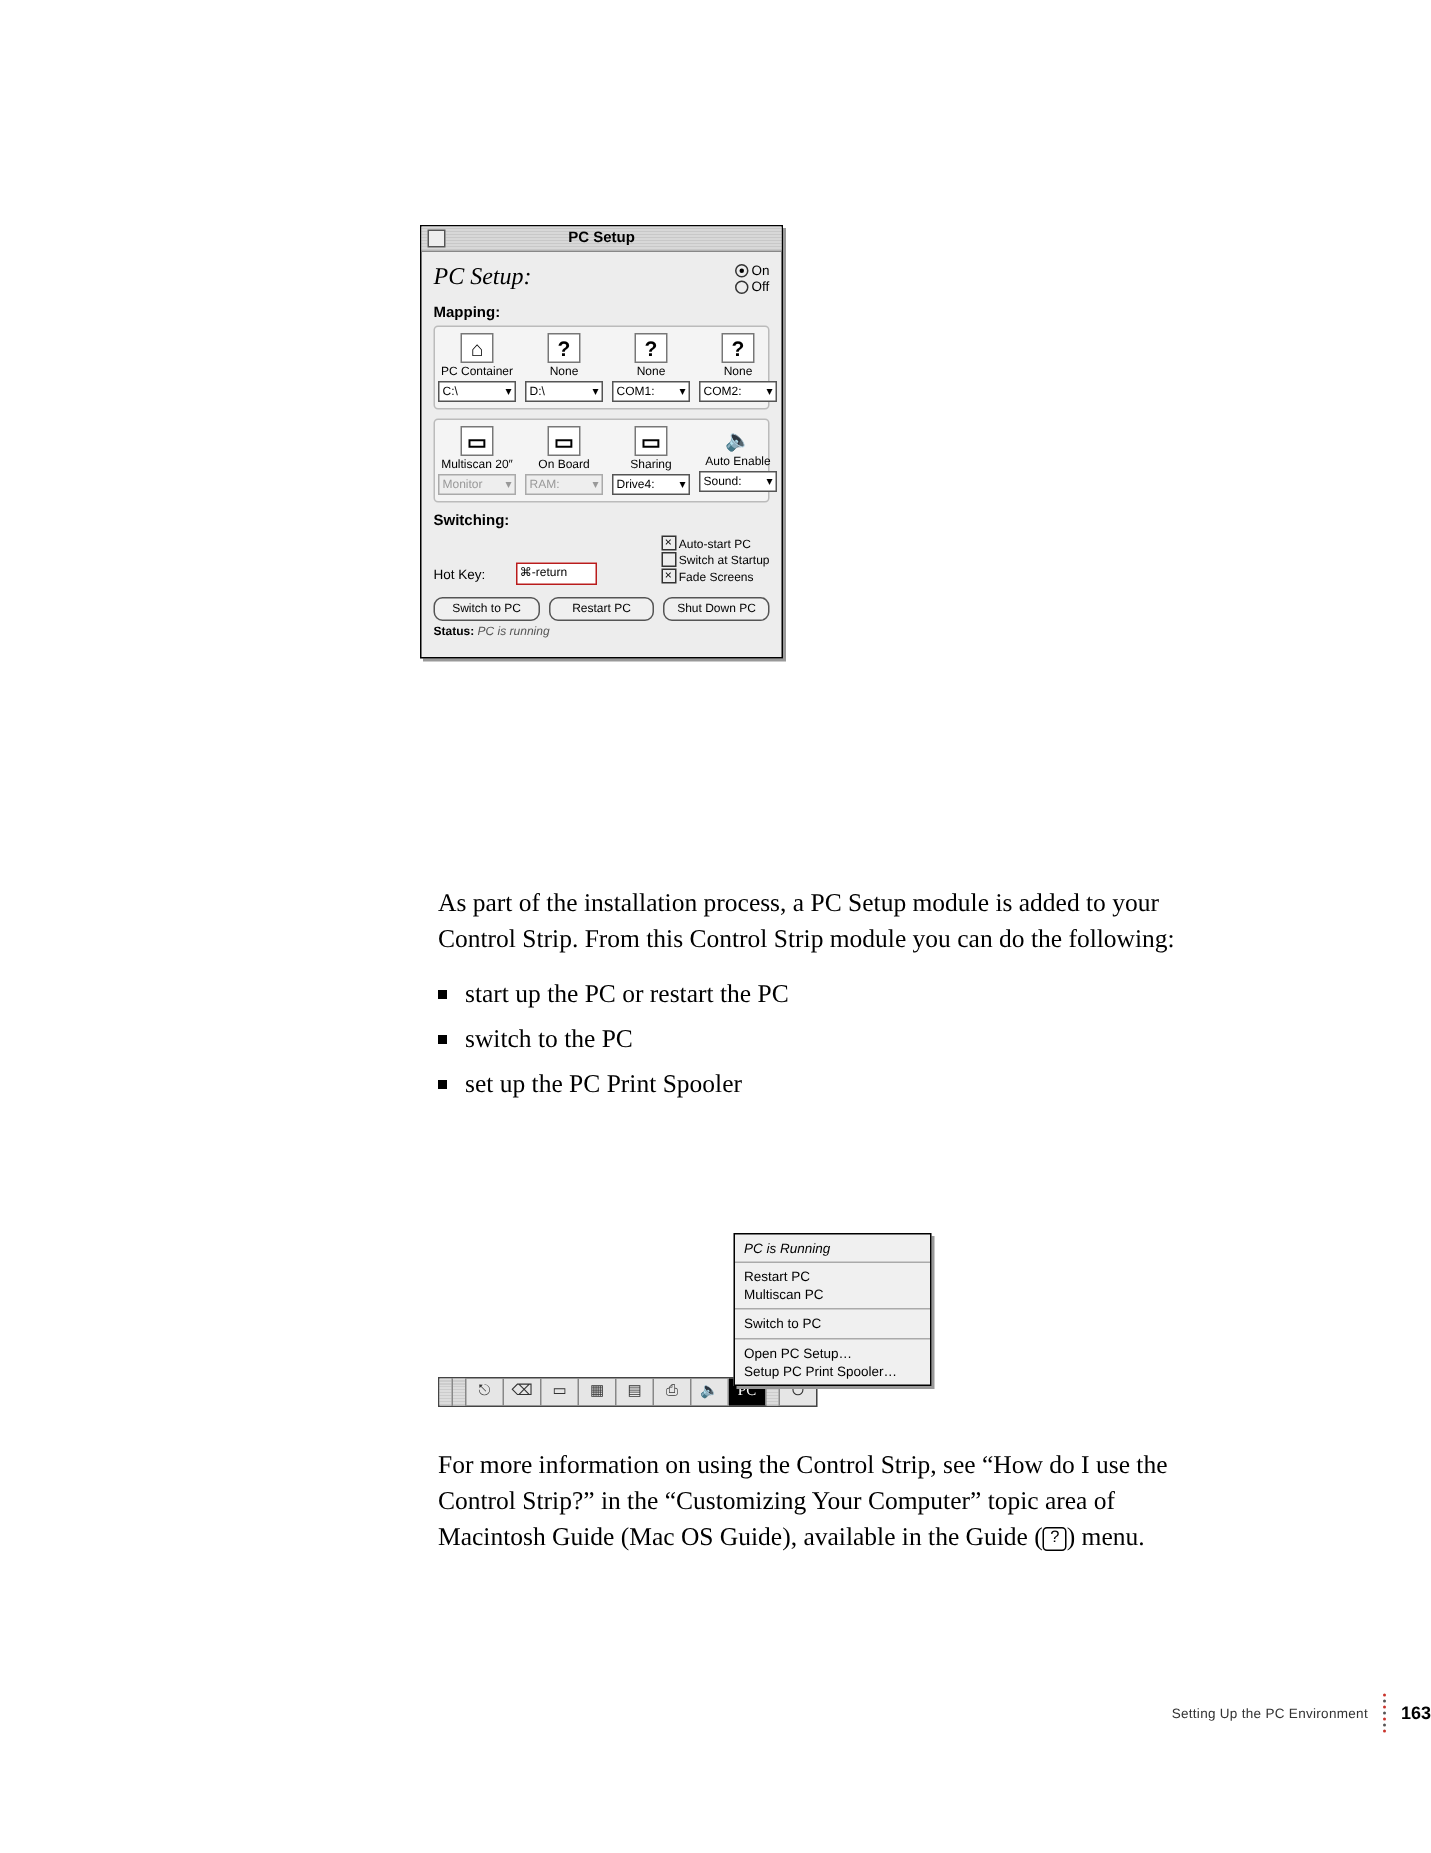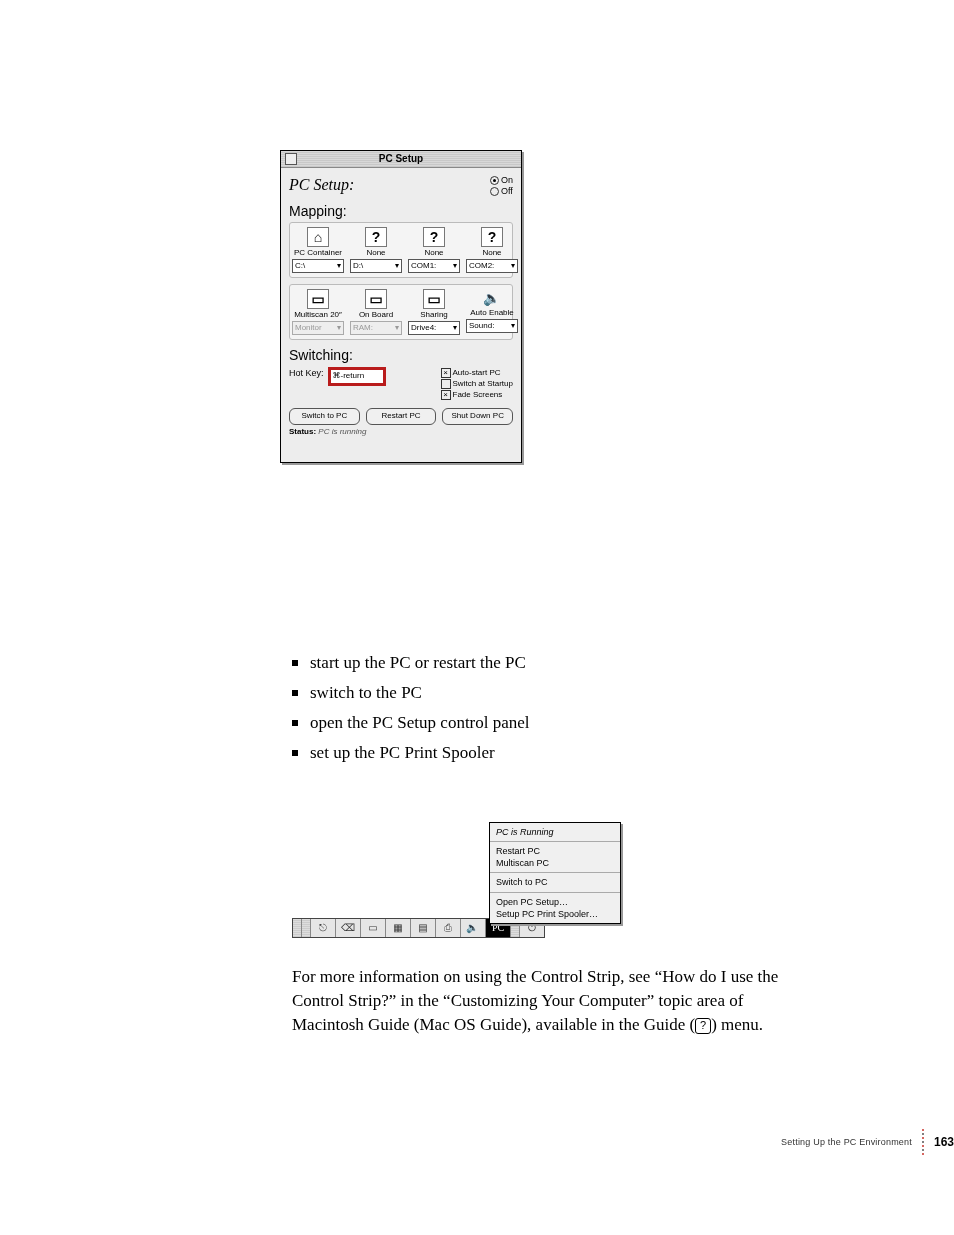--- a/index.html
+++ b/index.html
@@ -53,7 +53,7 @@
     font-size: 10px;
     line-height: 16px;
   }
-  .dlg-body { padding: 4px 8px 24px 8px; border-radius: 14px; }
+  .dlg-body { padding: 4px 8px 11px 8px; border-radius: 14px; }
   .dlg-row { display: flex; align-items: center; justify-content: space-between; }
   .dlg-hdr {
     font-style: italic;

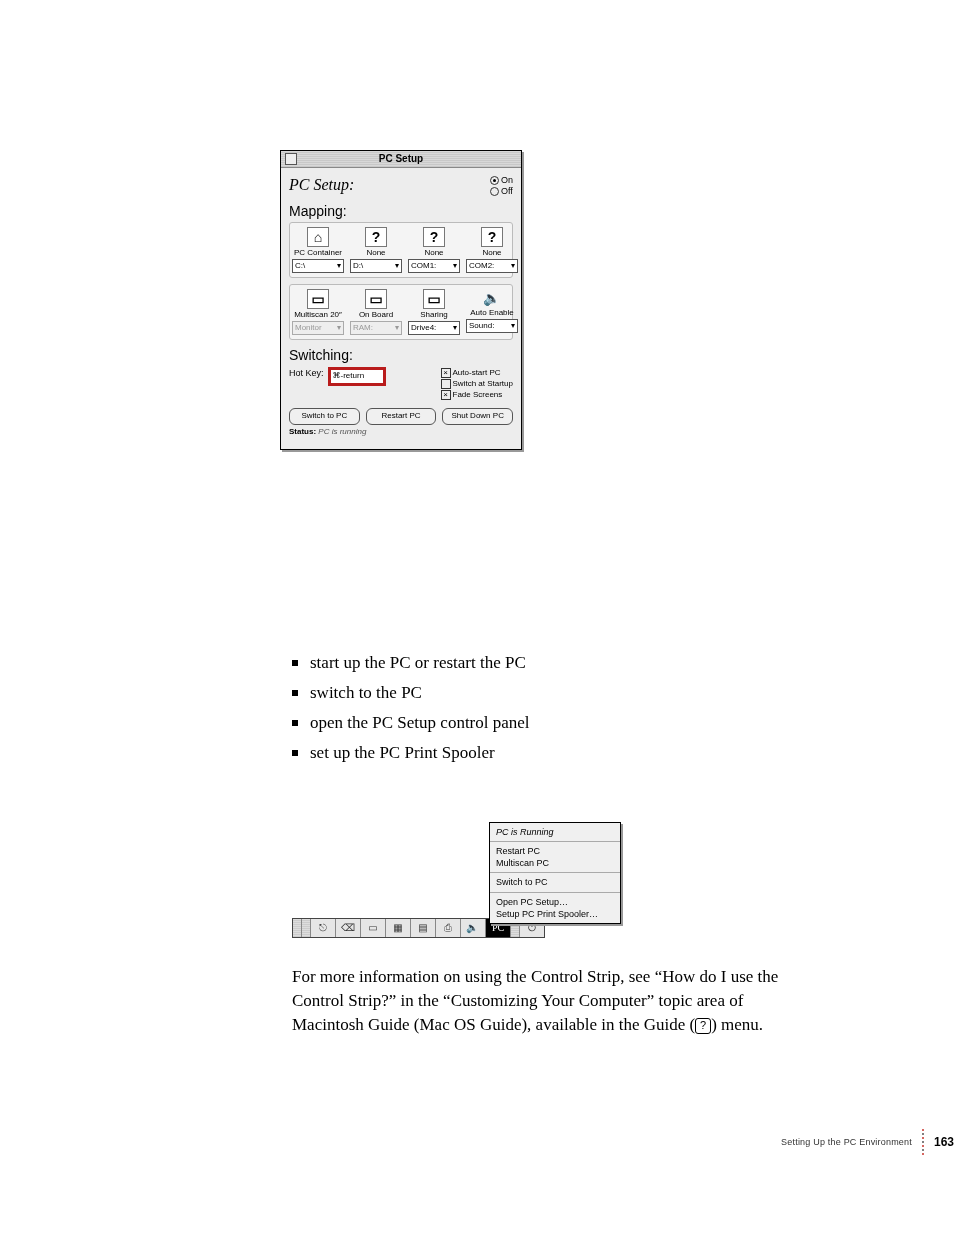--- a/index.html
+++ b/index.html
@@ -78,7 +78,7 @@
     border-radius: 50%;
     margin: 2px;
   }
-  .sect-label { font-weight: normal; font-size: 14px; margin: 2px 0; }
+  .sect-label { font-weight: bold; font-size: 10px; margin: 2px 0; }
   .map-grid {
     display: flex;
     gap: 6px;

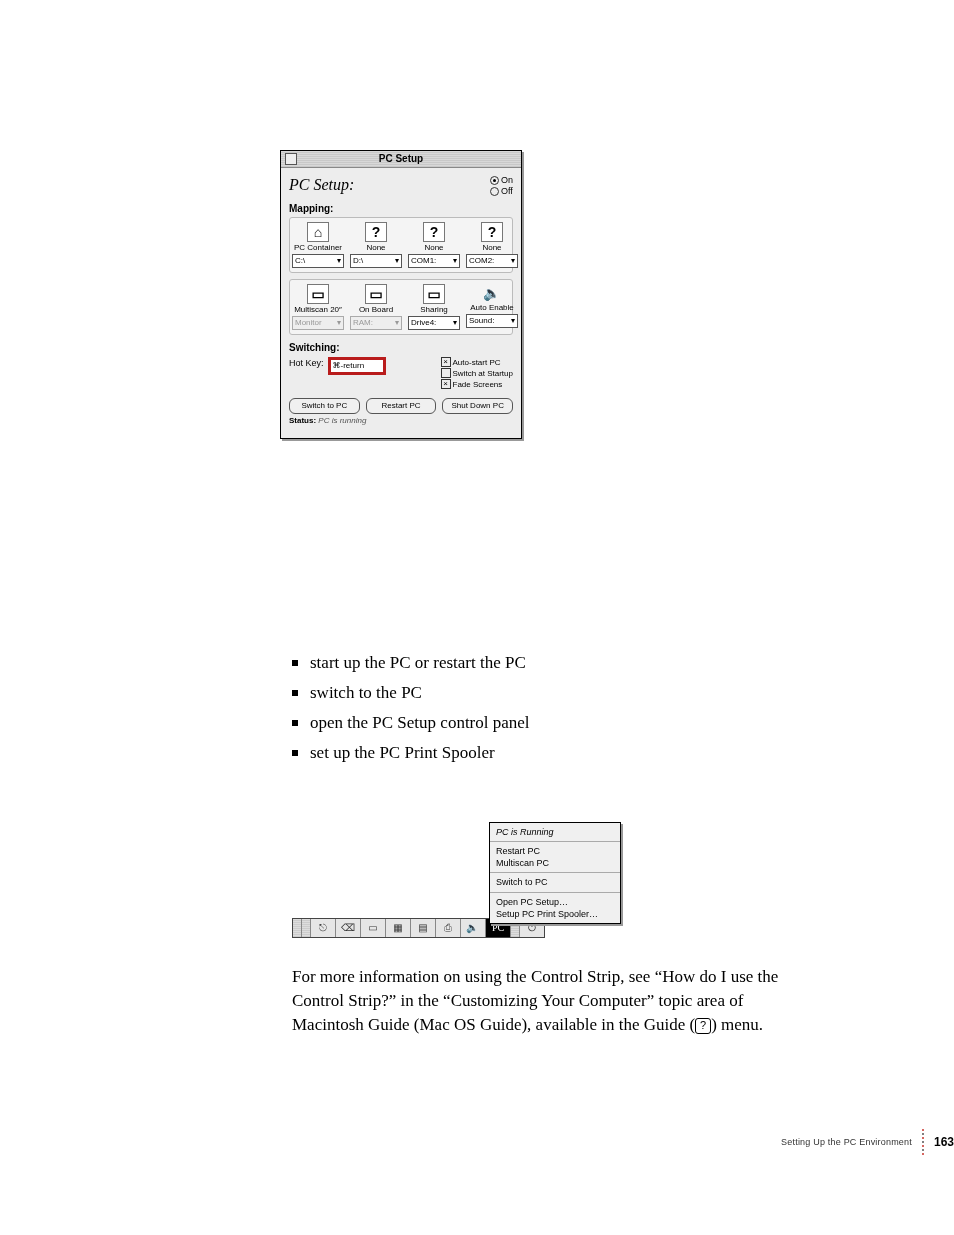--- a/index.html
+++ b/index.html
@@ -132,7 +132,7 @@
     gap: 8px;
     margin-top: 2px;
   }
-  .sw-left { display: flex; align-items: flex-start; gap: 4px; }
+  .sw-left { display: flex; align-items: flex-end; gap: 20px; }
   .sw-input {
     width: 48px;
     border: 3px solid #b91c1c;

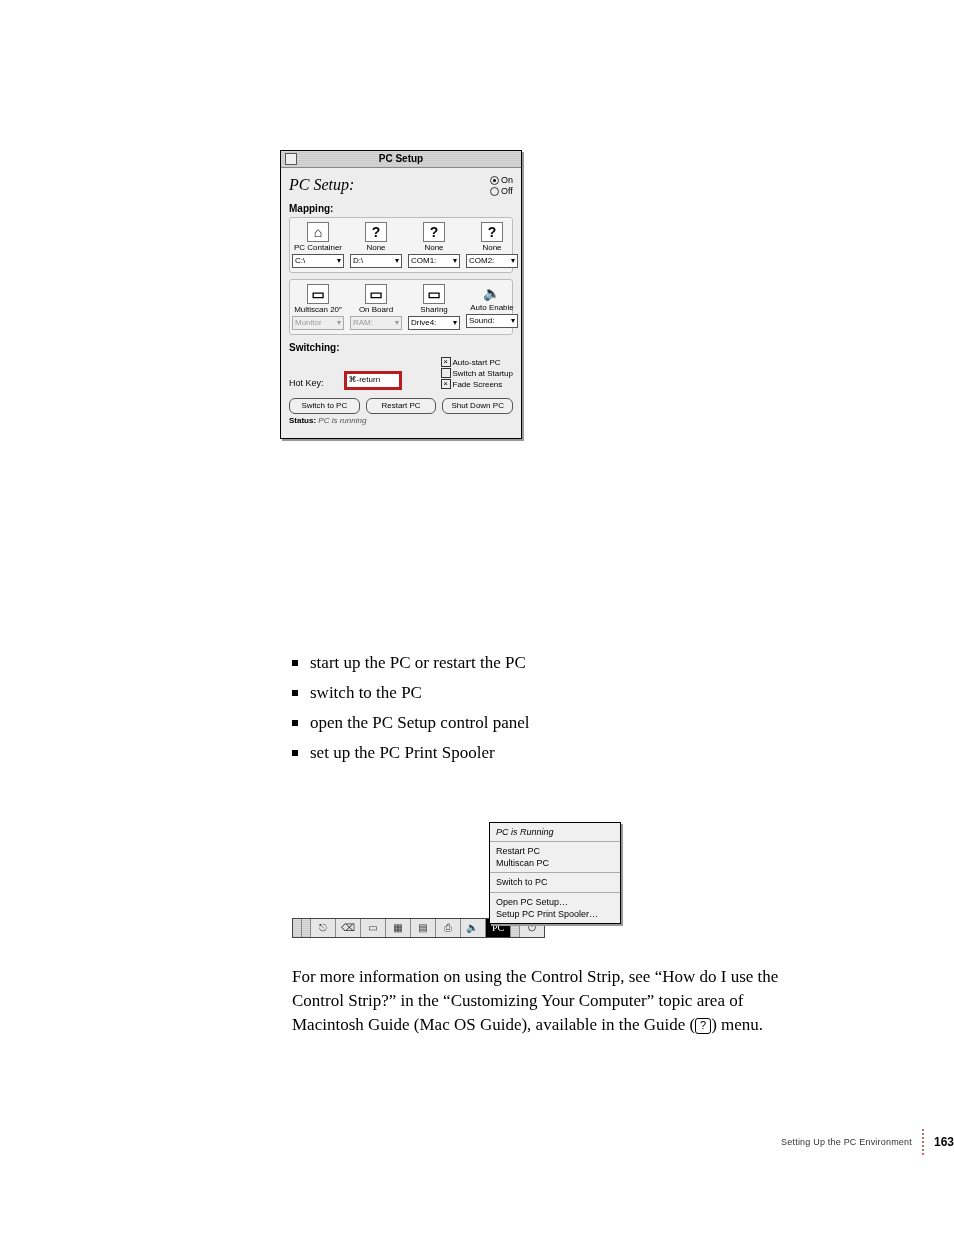--- a/index.html
+++ b/index.html
@@ -135,7 +135,7 @@
   .sw-left { display: flex; align-items: flex-end; gap: 20px; }
   .sw-input {
     width: 48px;
-    border: 3px solid #b91c1c;
+    border: 1px solid #b91c1c;
     background: #fff;
     font-size: 8px;
     padding: 1px 2px;

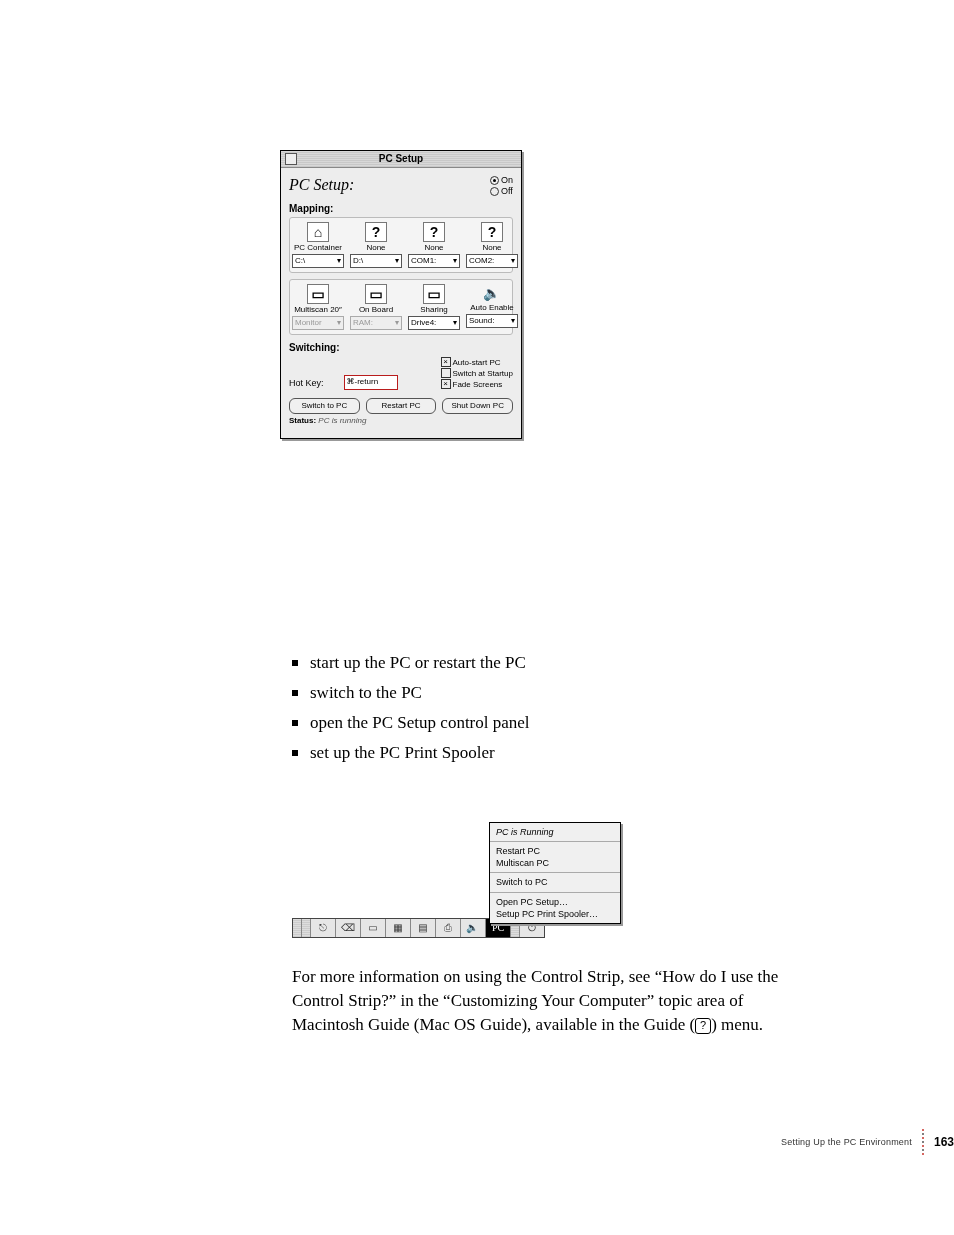--- a/index.html
+++ b/index.html
@@ -442,6 +442,7 @@
   </div>
 
 
+  <div class="body-text">As part of the installation process, a PC Setup module is added to your Control Strip. From this Control Strip module you can do the following:</div>
 
   <ul class="bullets">
     <li>start up the PC or restart the PC</li>

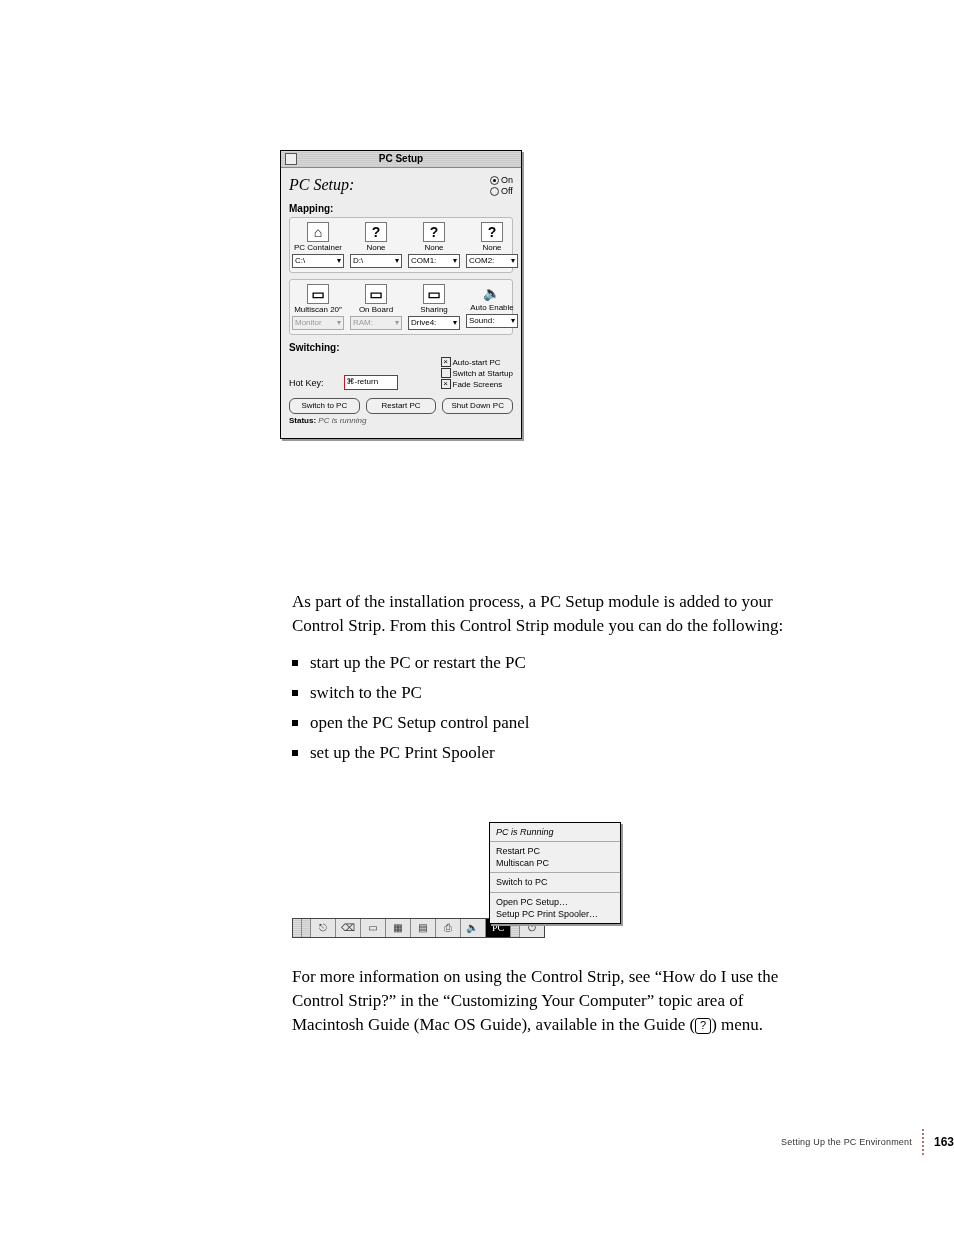--- a/index.html
+++ b/index.html
@@ -447,7 +447,6 @@
   <ul class="bullets">
     <li>start up the PC or restart the PC</li>
     <li>switch to the PC</li>
-    <li>open the PC Setup control panel</li>
     <li>set up the PC Print Spooler</li>
   </ul>
 

